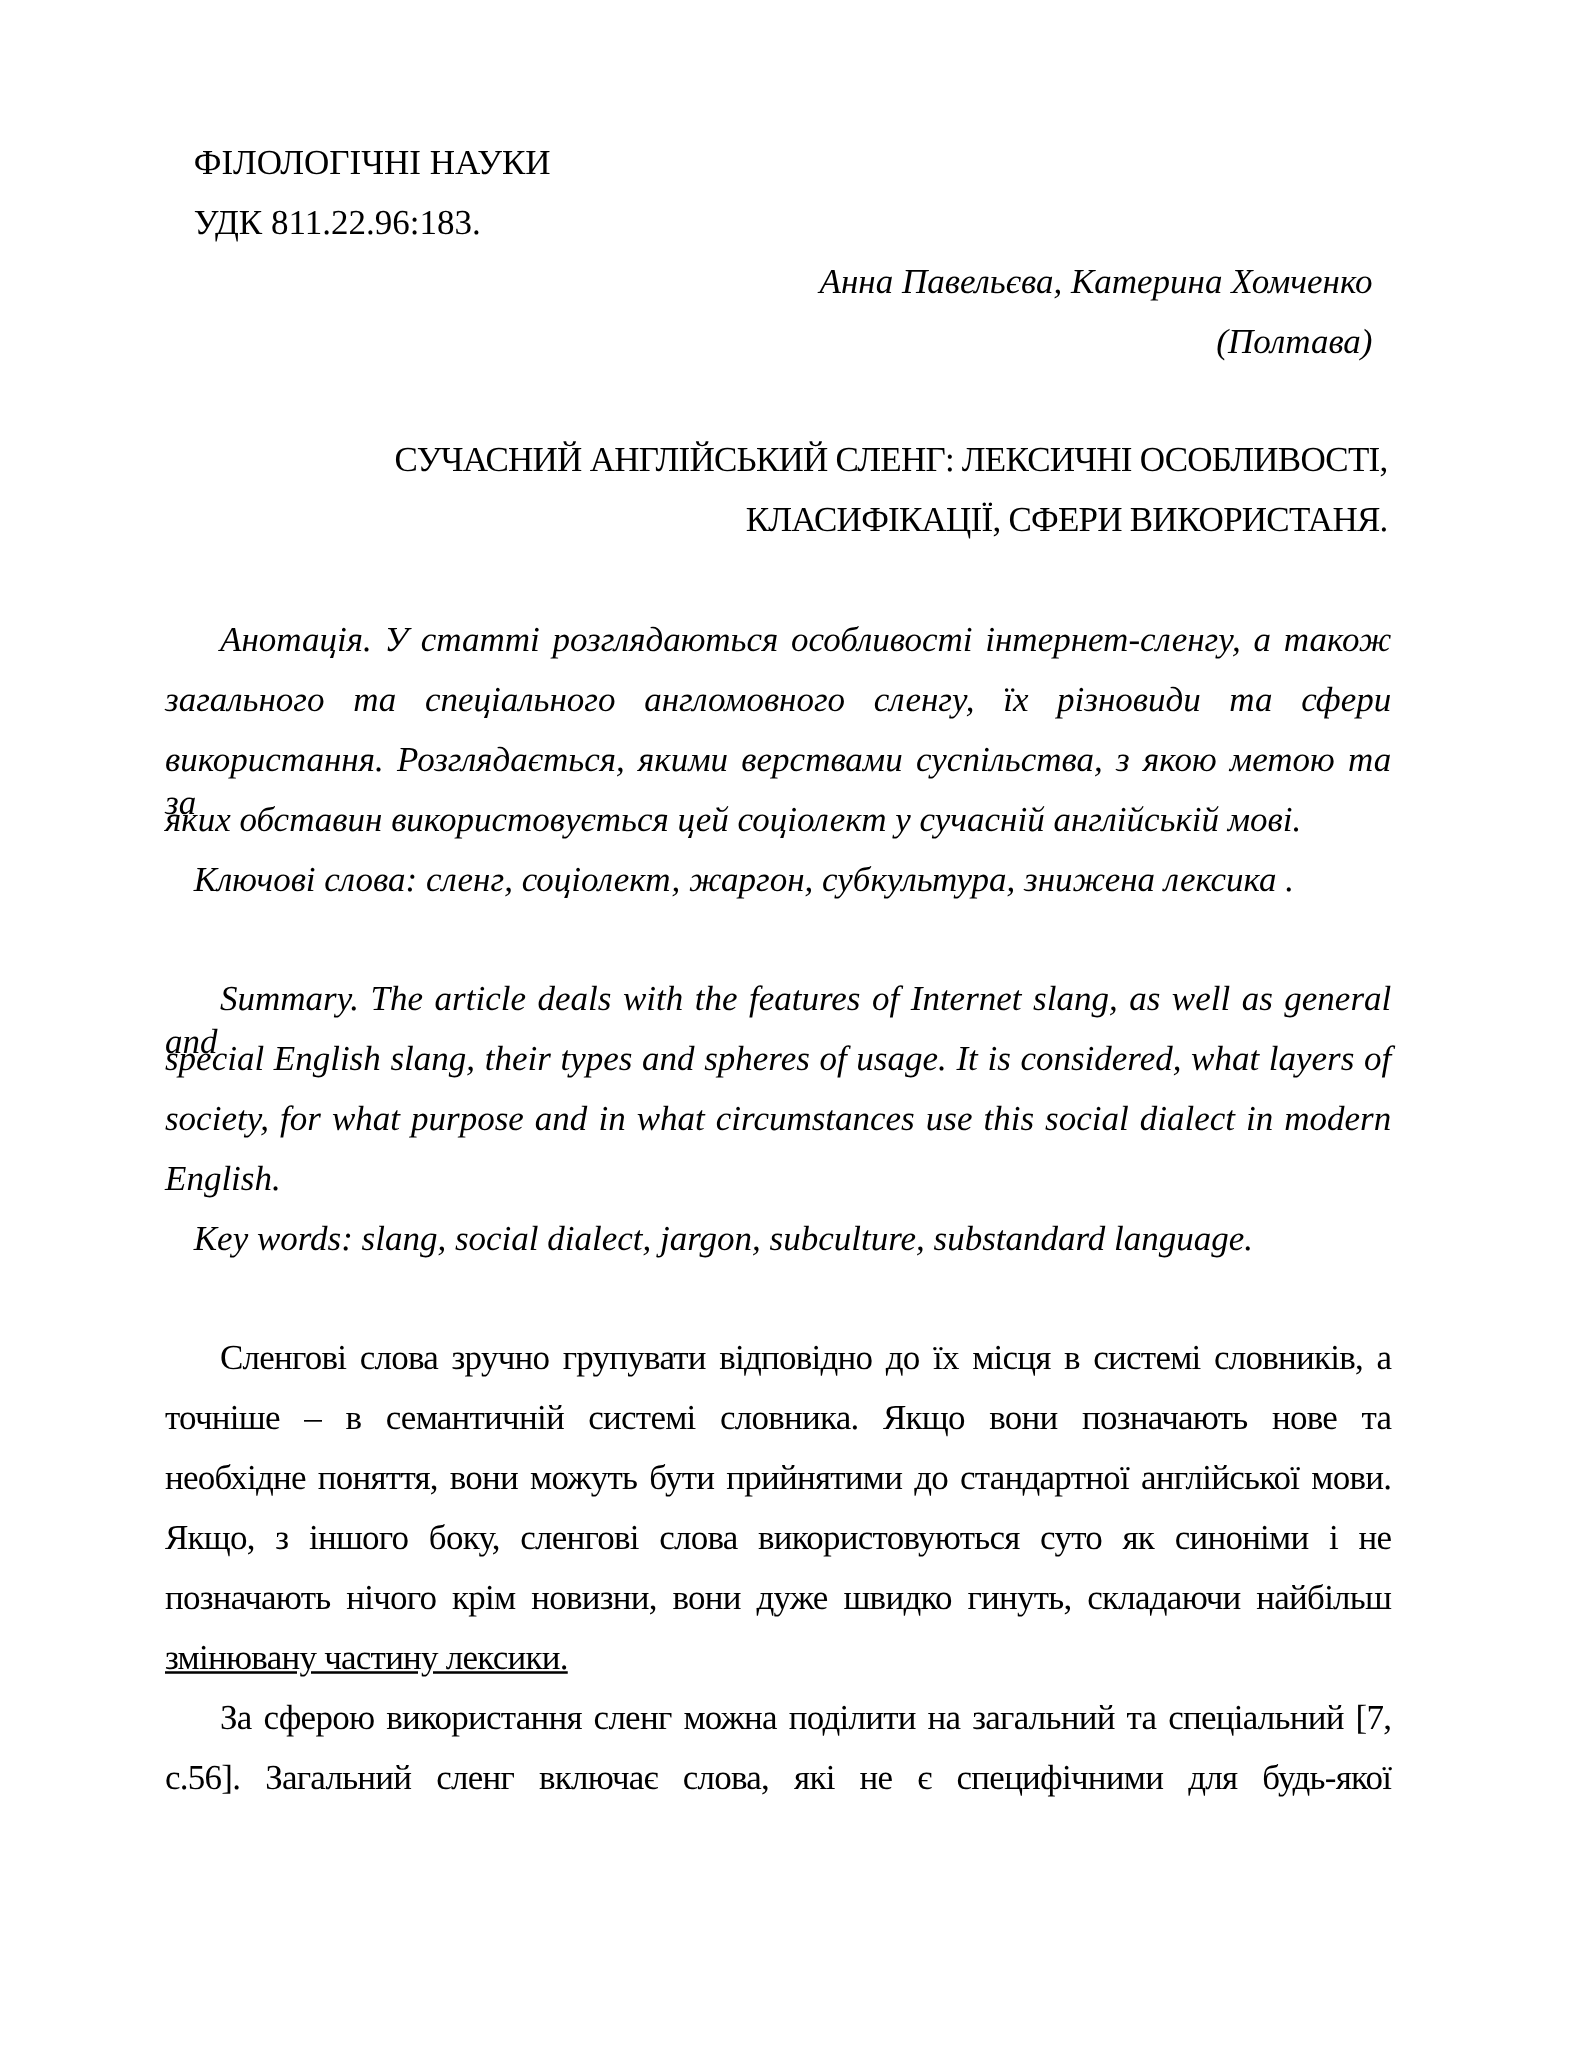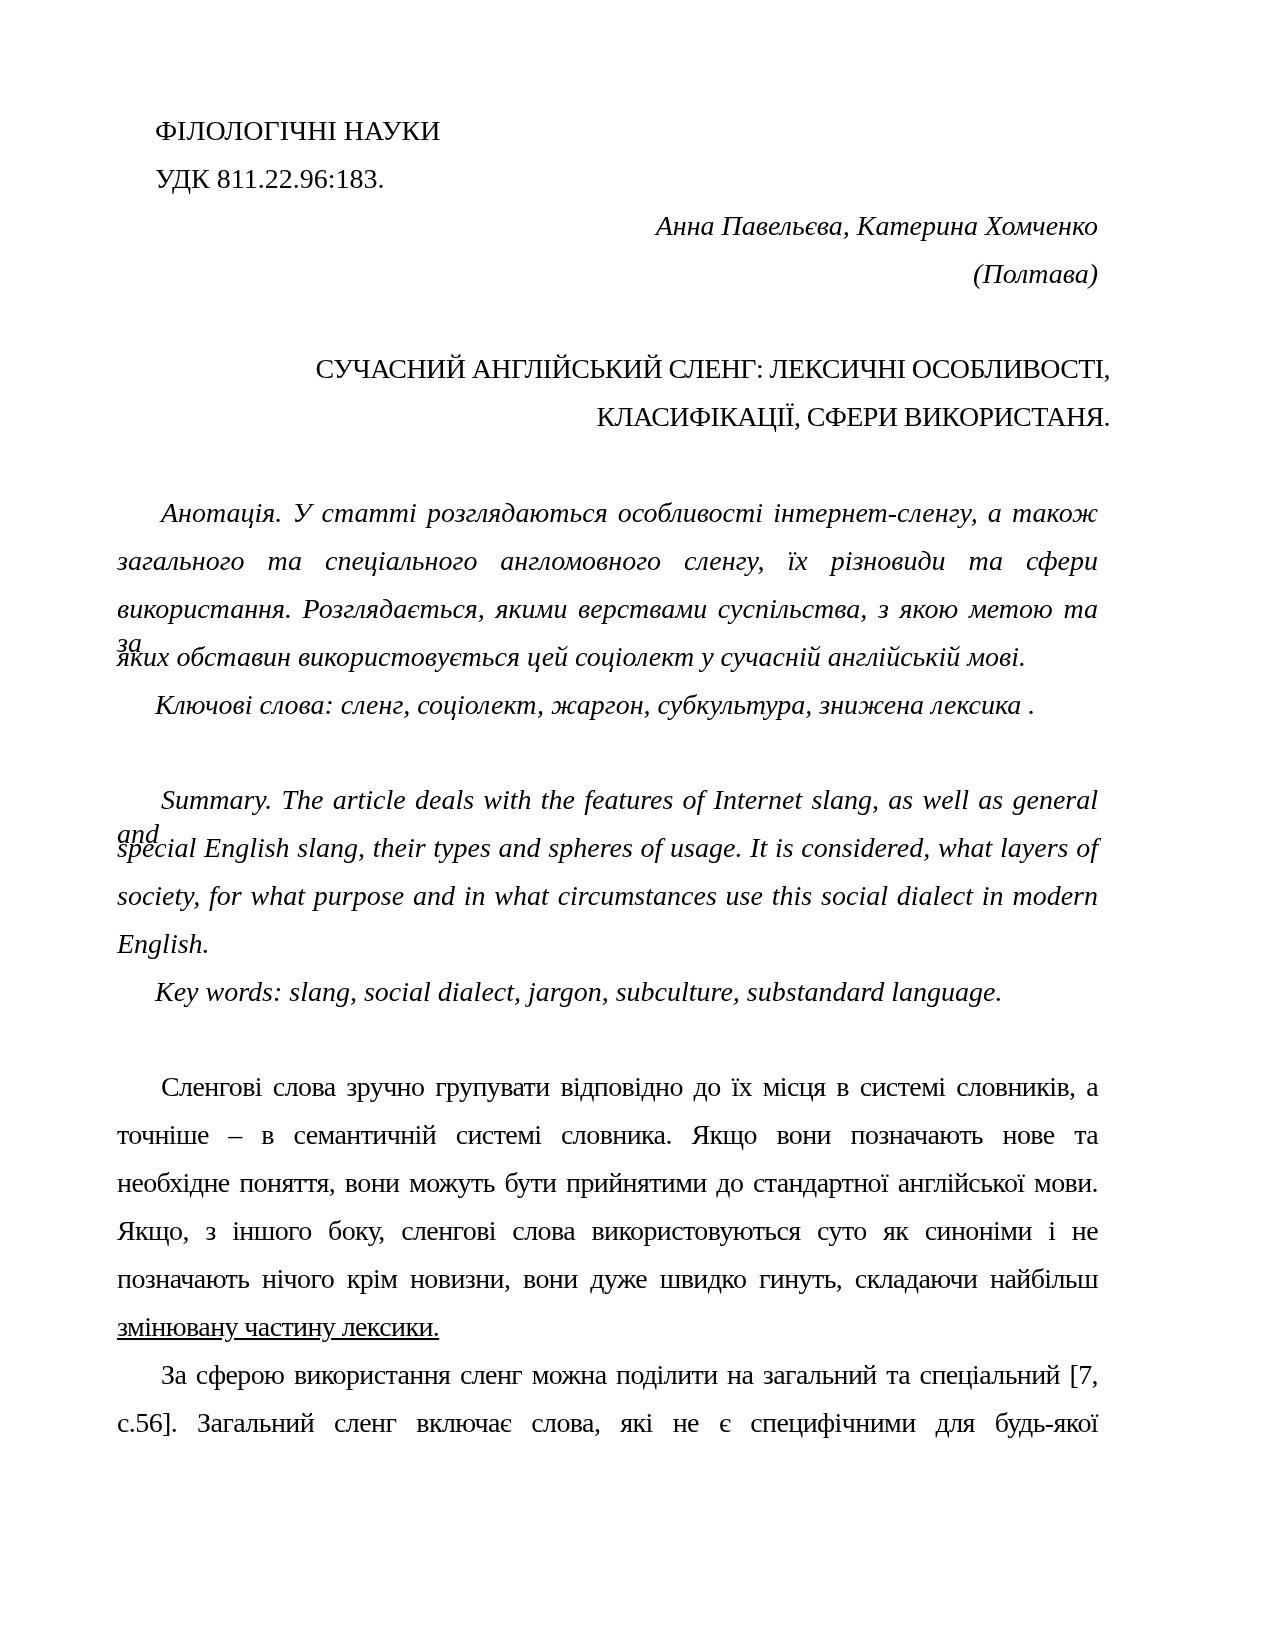--- a/index.html
+++ b/index.html
@@ -15,7 +15,7 @@
   .right { text-align: right; right: 177px; margin-left: 16px; }
   .center { text-align: right; left: 0; width: 1110px; }
   .justify {
-    position: absolute; left: 117px; width: 981px;
+    position: absolute; left: 132px; width: 981px;
     text-align: justify; text-align-last: justify;
     font-size: 28px; line-height: 34px; white-space: normal;
   }

